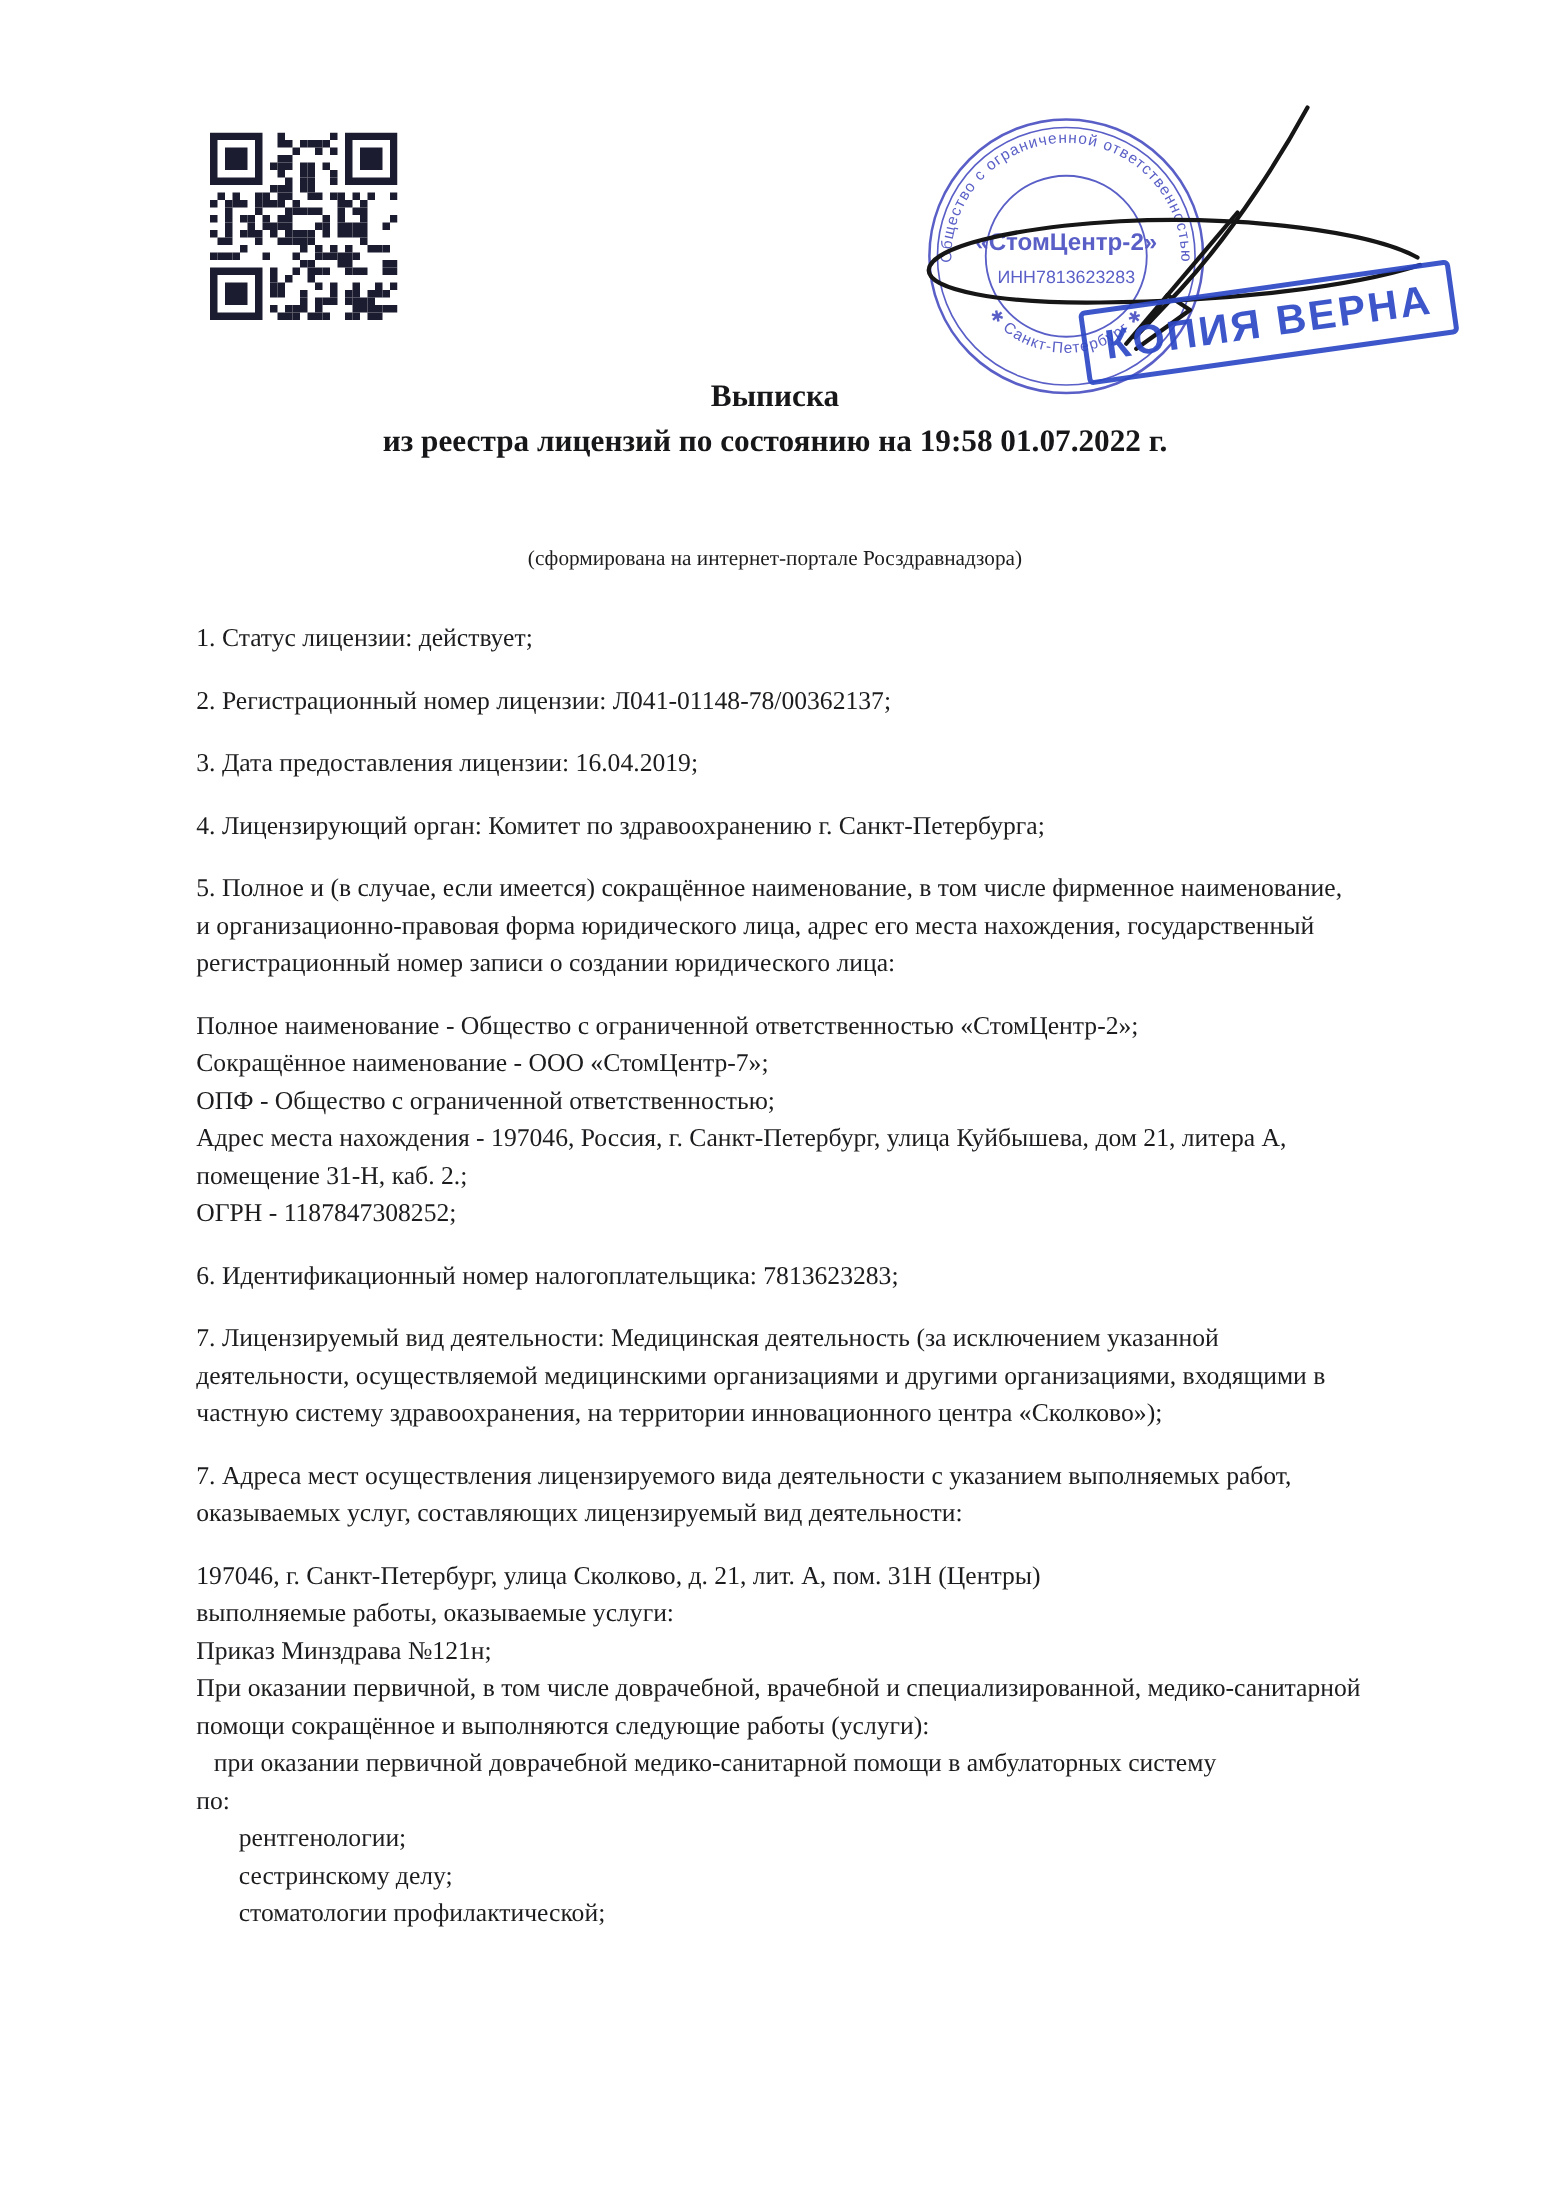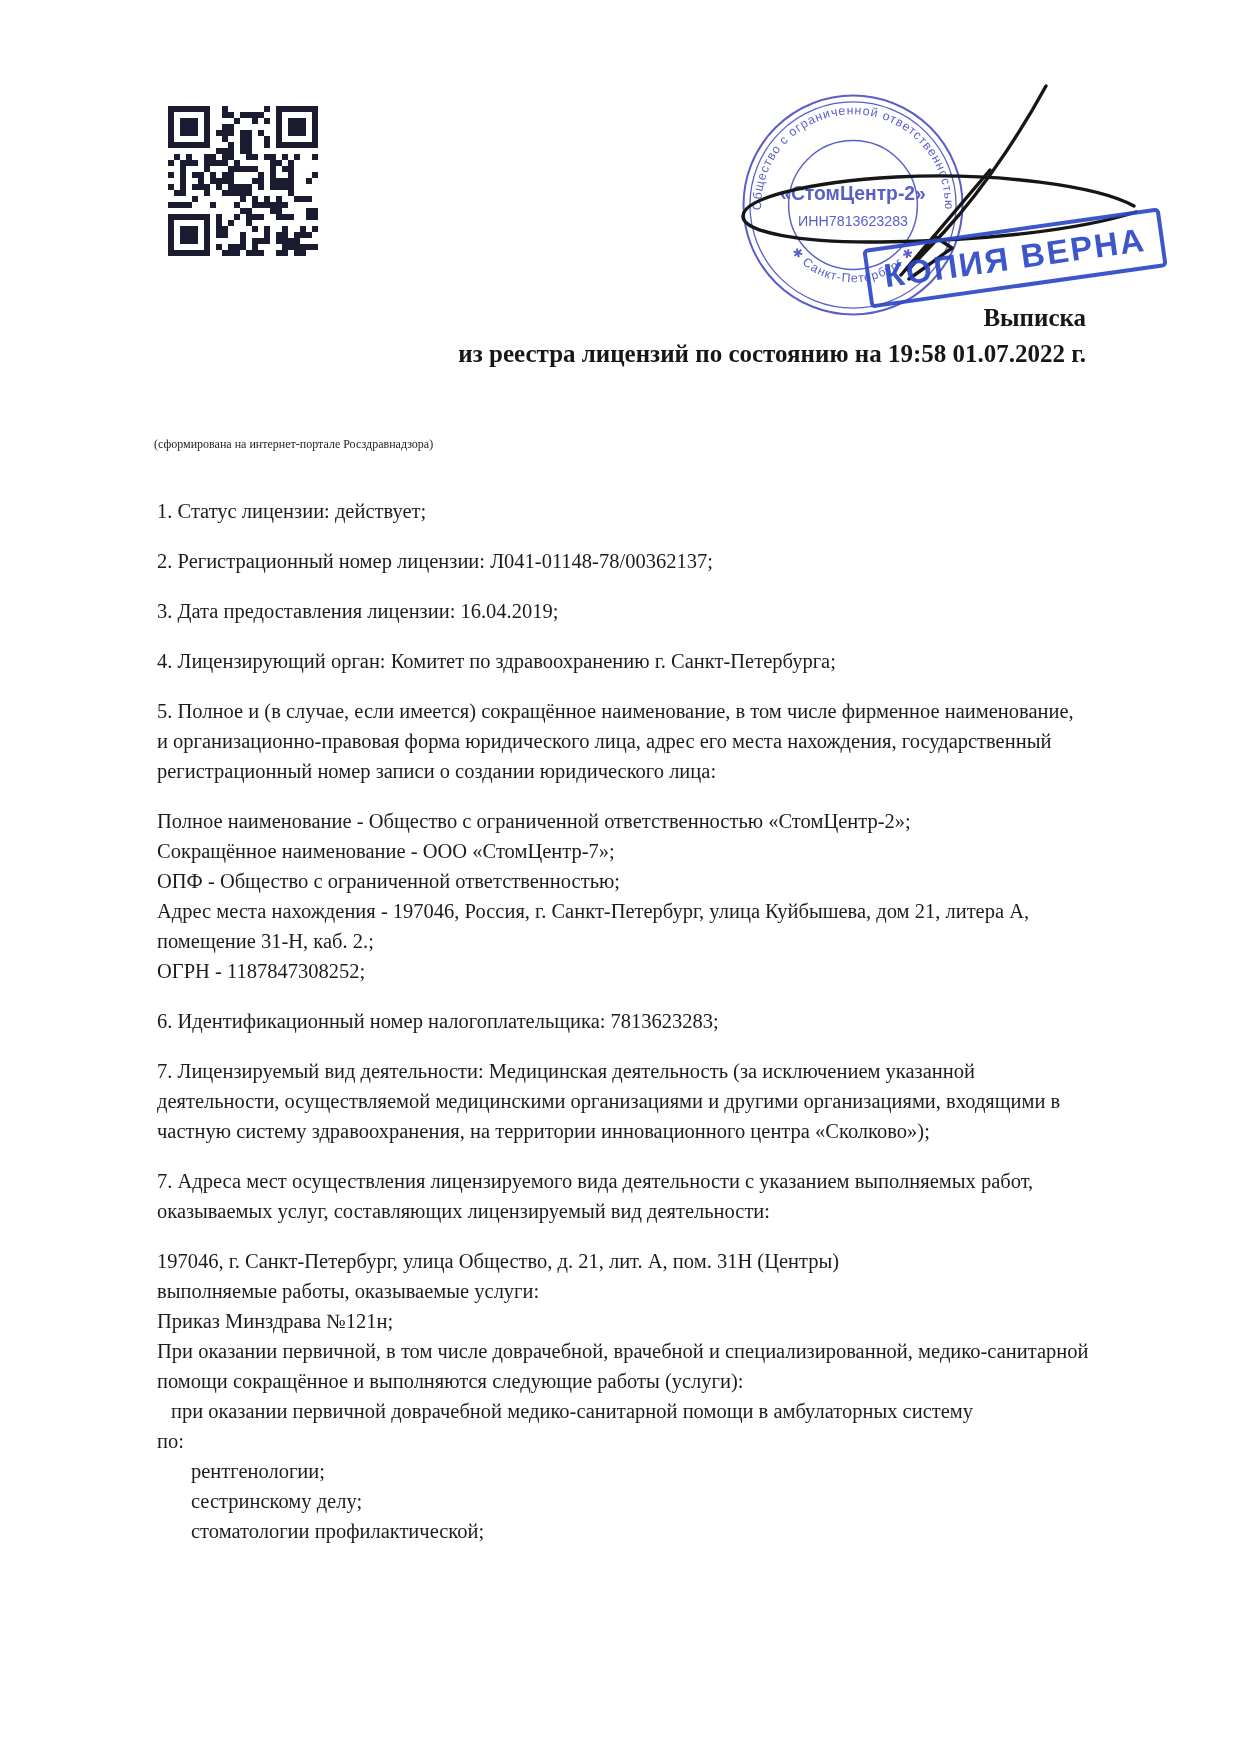--- a/index.html
+++ b/index.html
@@ -28,7 +28,7 @@
   
   .title-block{
     position:absolute;left:154px;top:300px;width:932px;
-    text-align:right;font-weight:bold;font-size:25px;line-height:36px;
+    text-align:center;font-weight:bold;font-size:25px;line-height:36px;
     color:#17171a;
   }
   .subtitle{

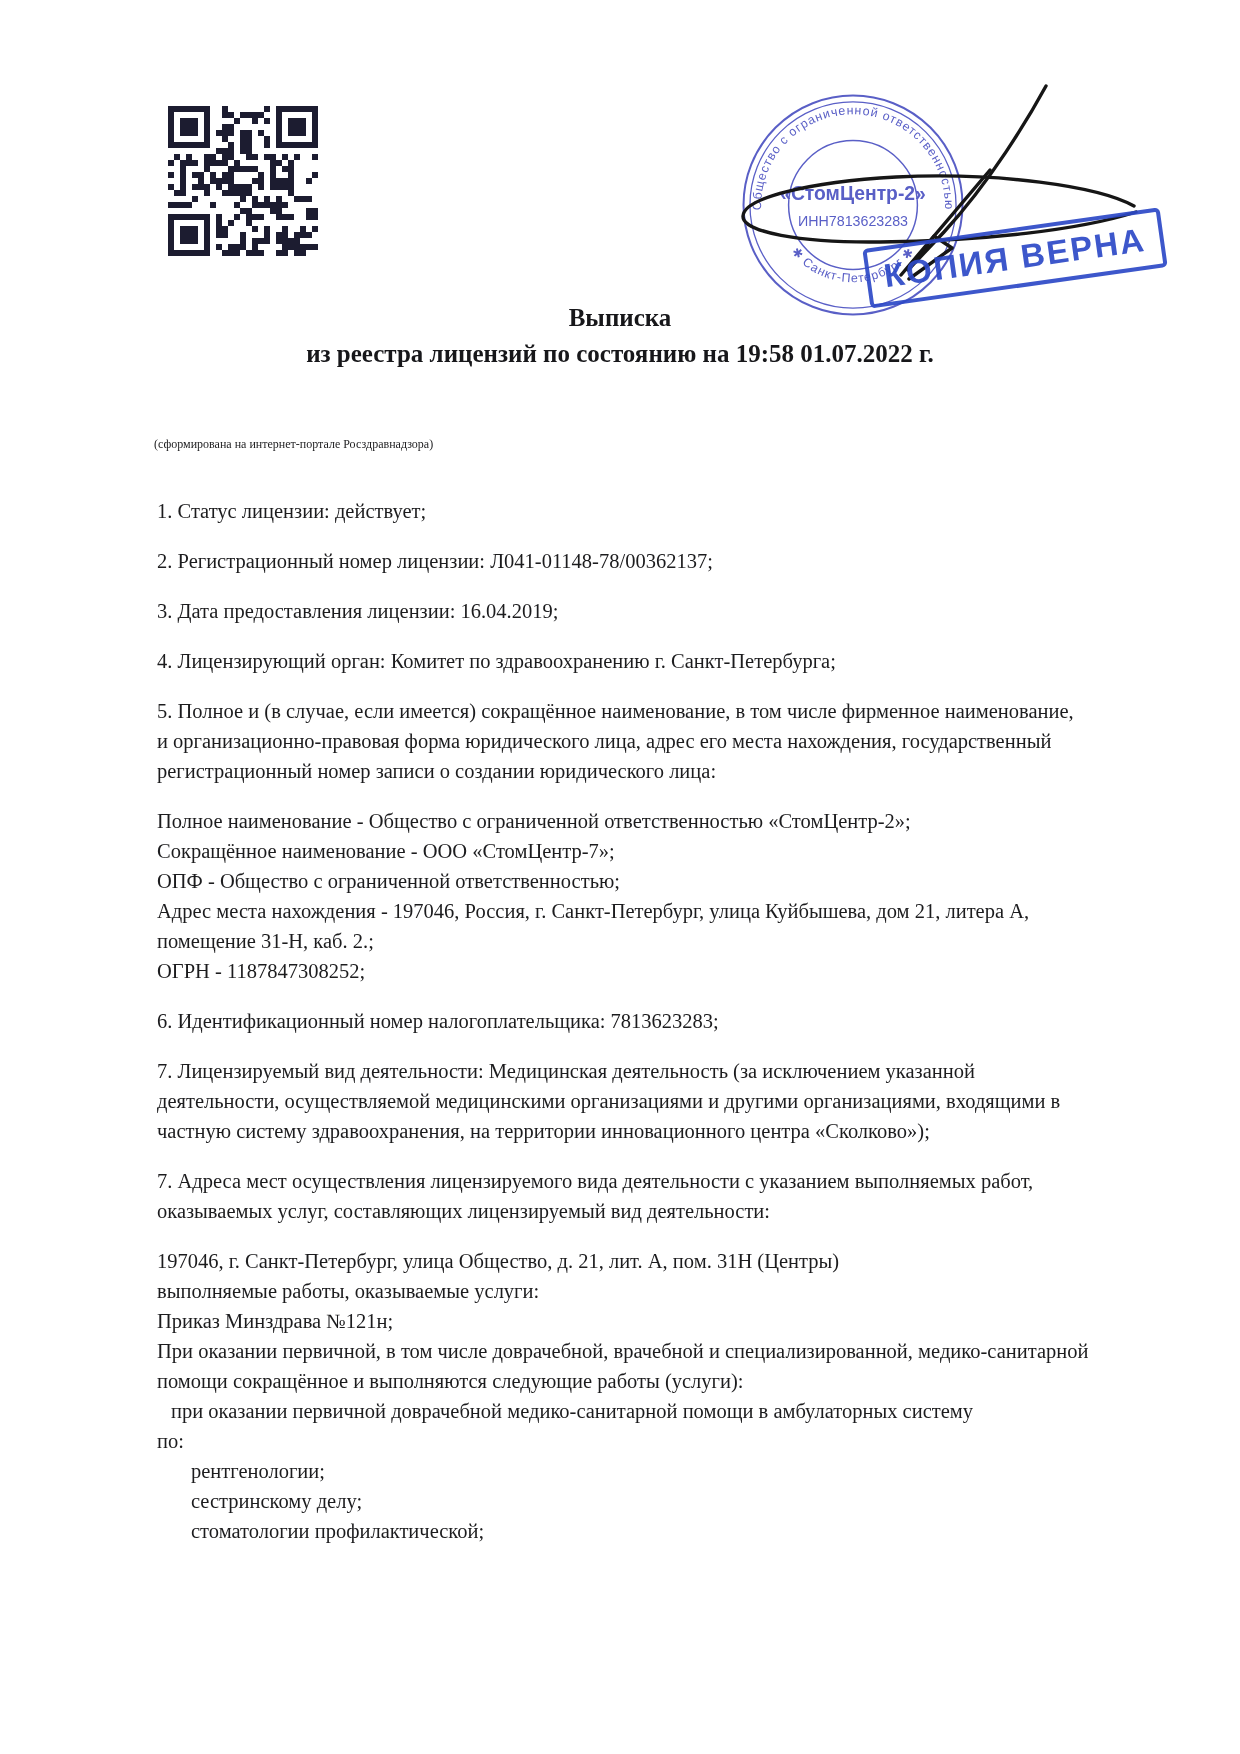--- a/index.html
+++ b/index.html
@@ -33,7 +33,7 @@
   }
   .subtitle{
     position:absolute;left:154px;top:437px;width:932px;
-    text-align:left;font-size:12px;color:#1c1c1e;
+    text-align:center;font-size:17px;color:#1c1c1e;
   }
   
   .doc-body{

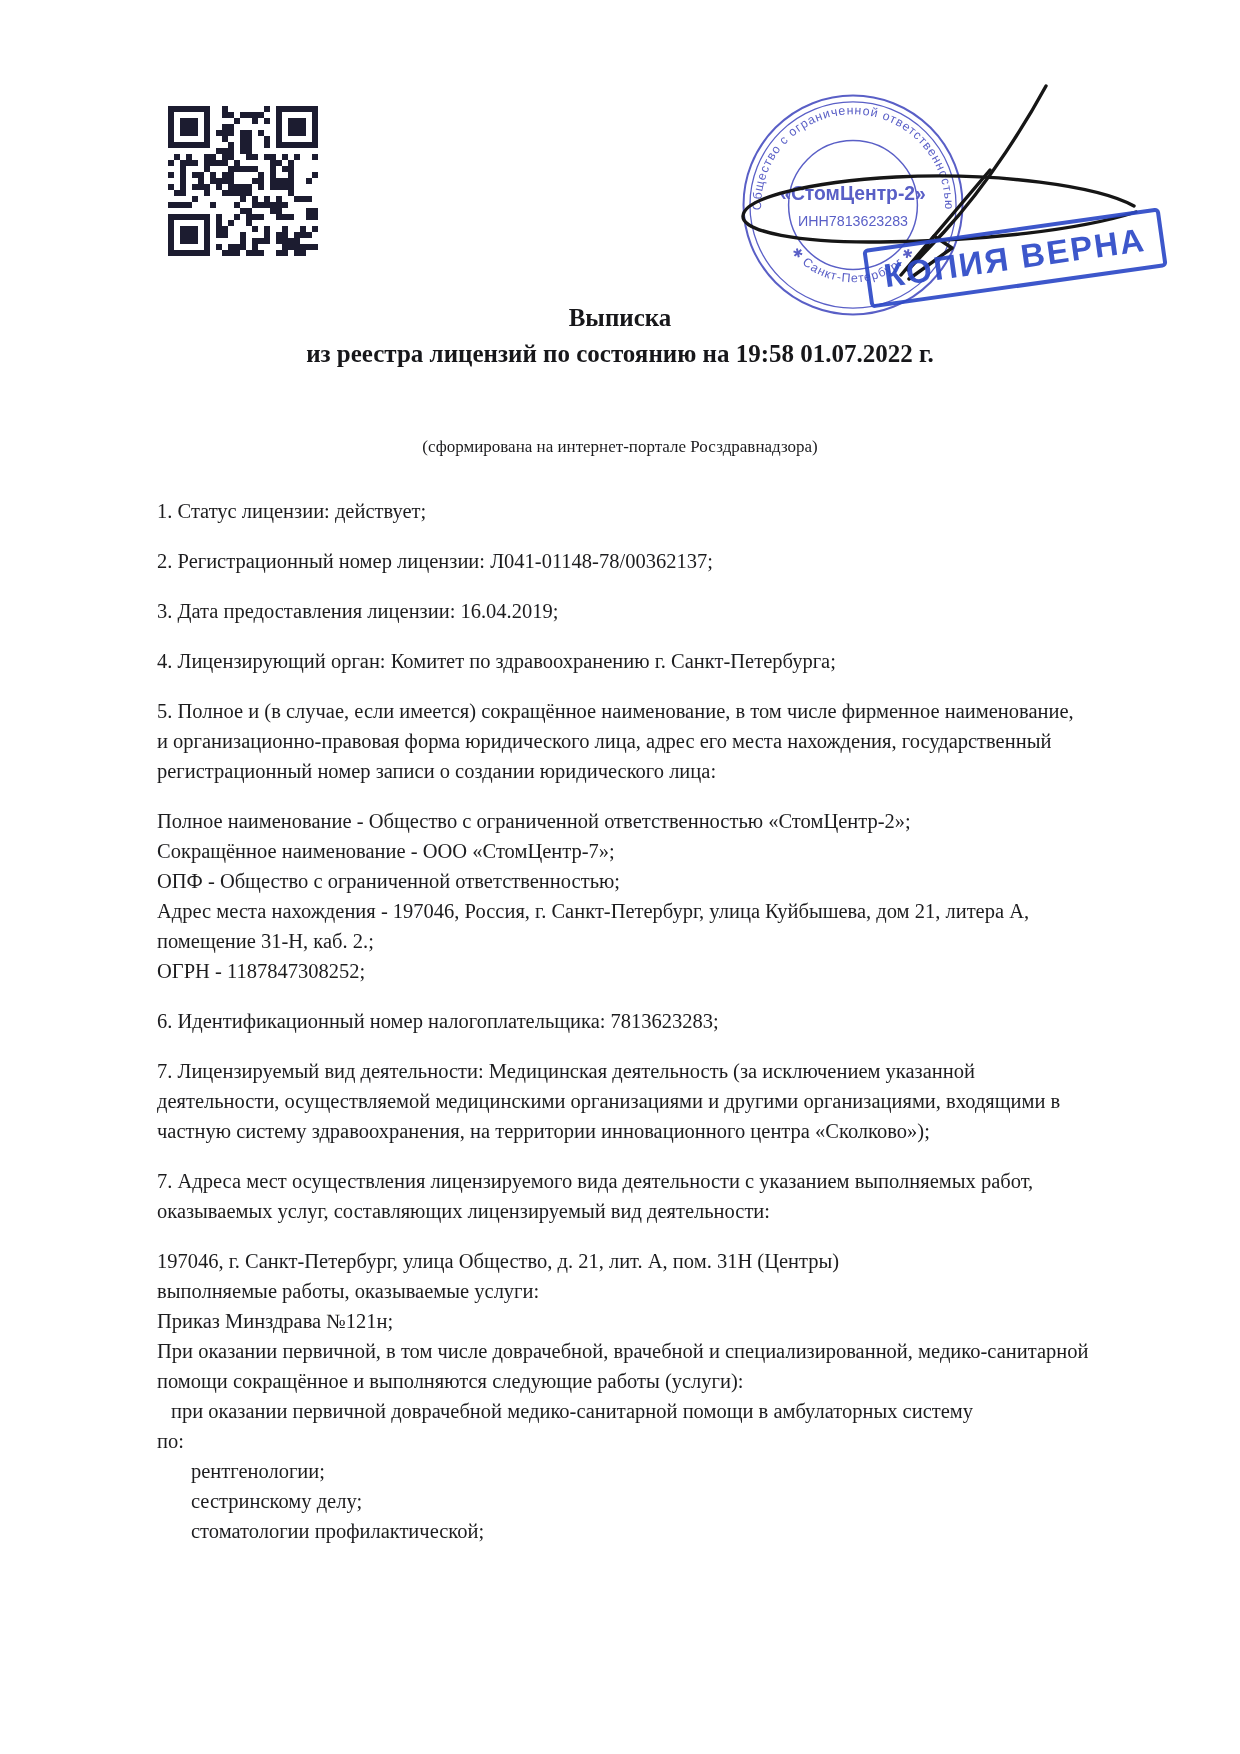--- a/index.html
+++ b/index.html
@@ -317,7 +317,7 @@
     <p class="para">6. Идентификационный номер налогоплательщика: 7813623283;</p>
     <p class="para">7. Лицензируемый вид деятельности: Медицинская деятельность (за исключением указанной деятельности, осуществляемой медицинскими организациями и другими организациями, входящими в частную систему здравоохранения, на территории инновационного центра «Сколково»);</p>
     <p class="para">7. Адреса мест осуществления лицензируемого вида деятельности с указанием выполняемых работ, оказываемых услуг, составляющих лицензируемый вид деятельности:</p>
-    <p class="para">197046, г. Санкт-Петербург, улица Общество, д. 21, лит. А, пом. 31Н (Центры)</p>
+    <p class="para">197046, г. Санкт-Петербург, улица Сколково, д. 21, лит. А, пом. 31Н (Центры)</p>
     <p class="">выполняемые работы, оказываемые услуги:</p>
     <p class="">Приказ Минздрава №121н;</p>
     <p class="">При оказании первичной, в том числе доврачебной, врачебной и специализированной, медико-санитарной помощи сокращённое и выполняются следующие работы (услуги):</p>

